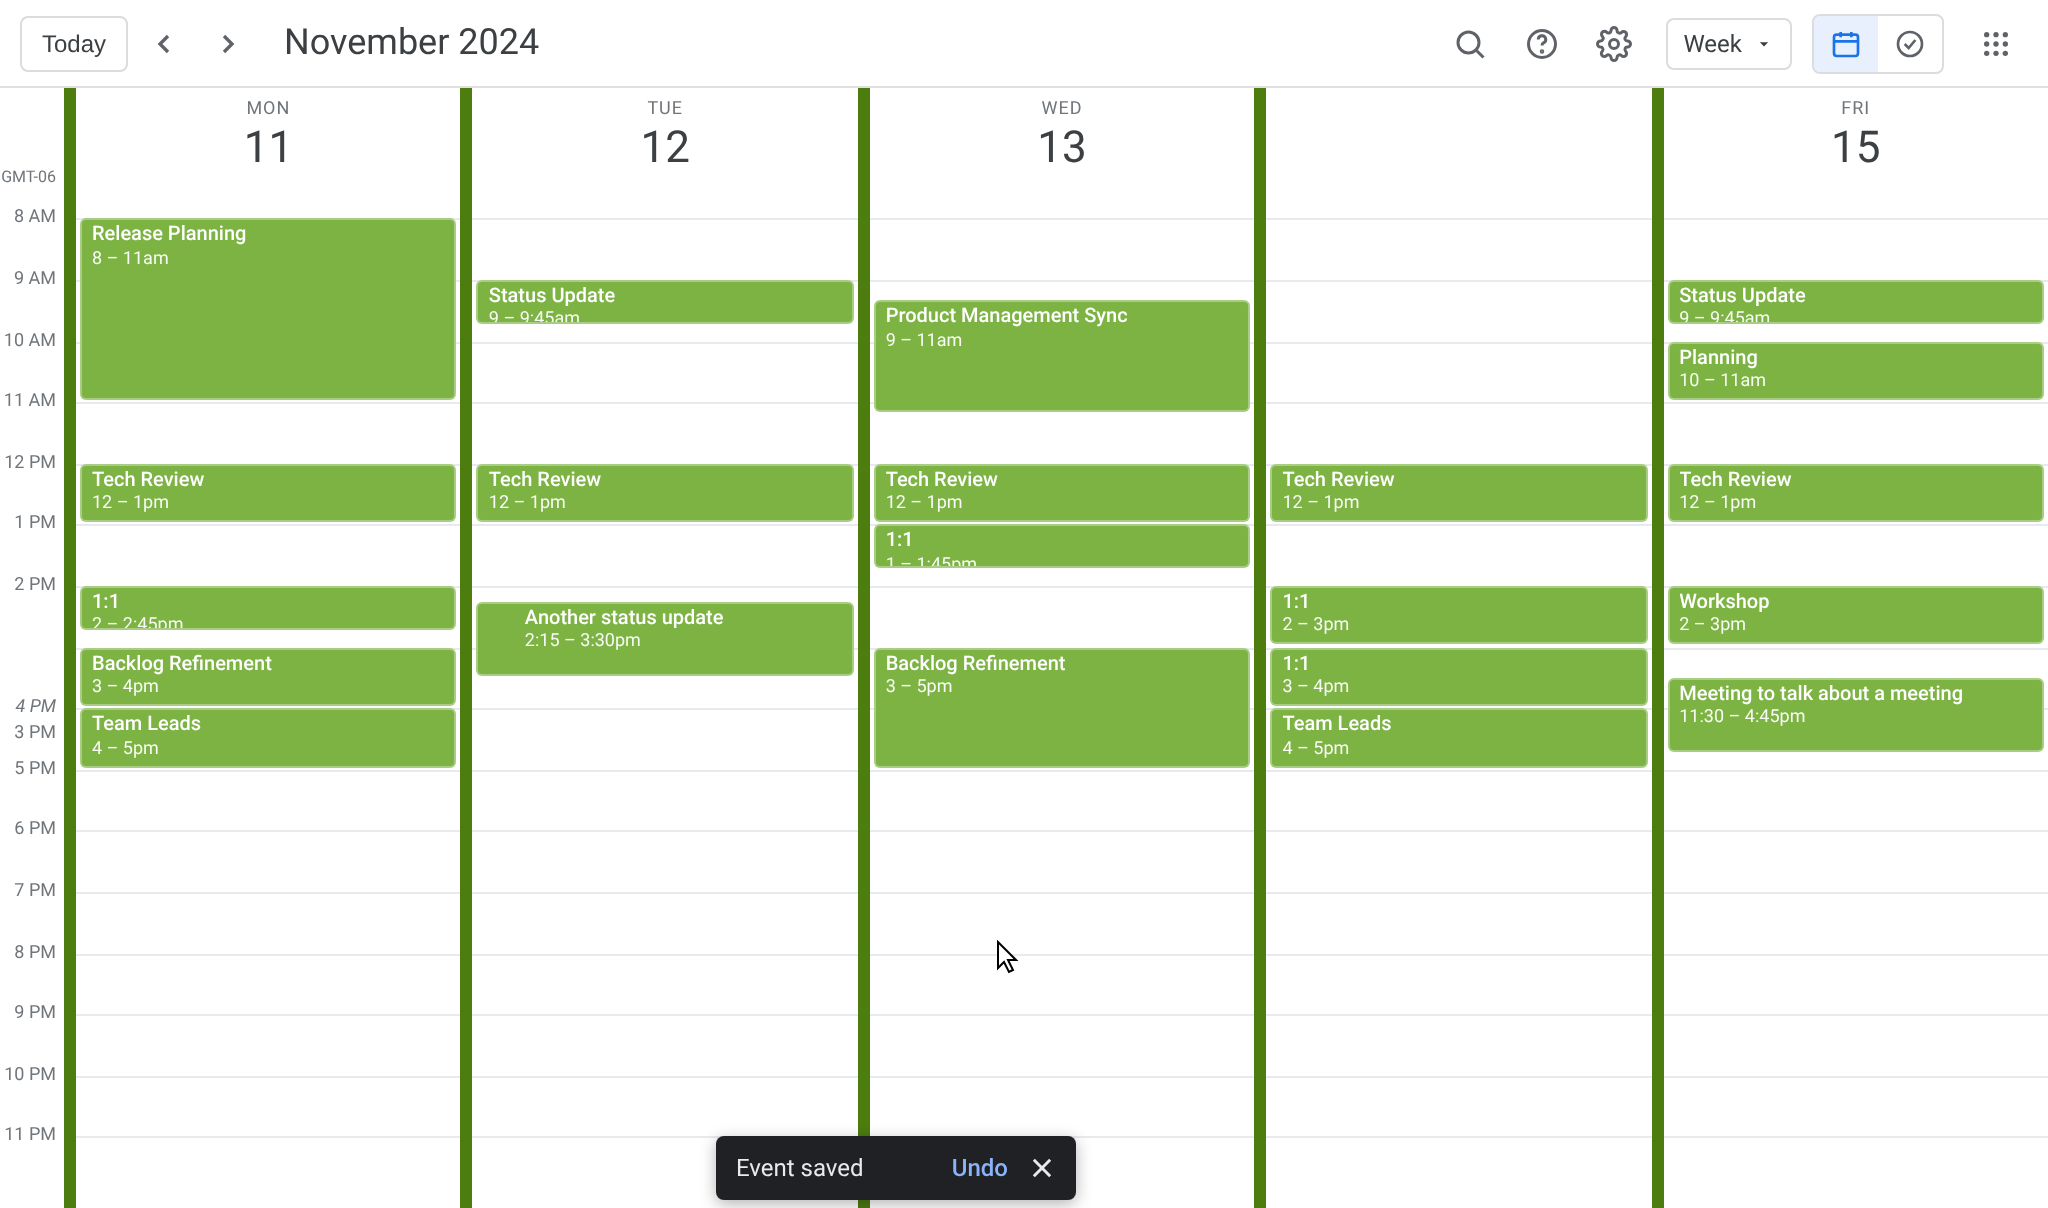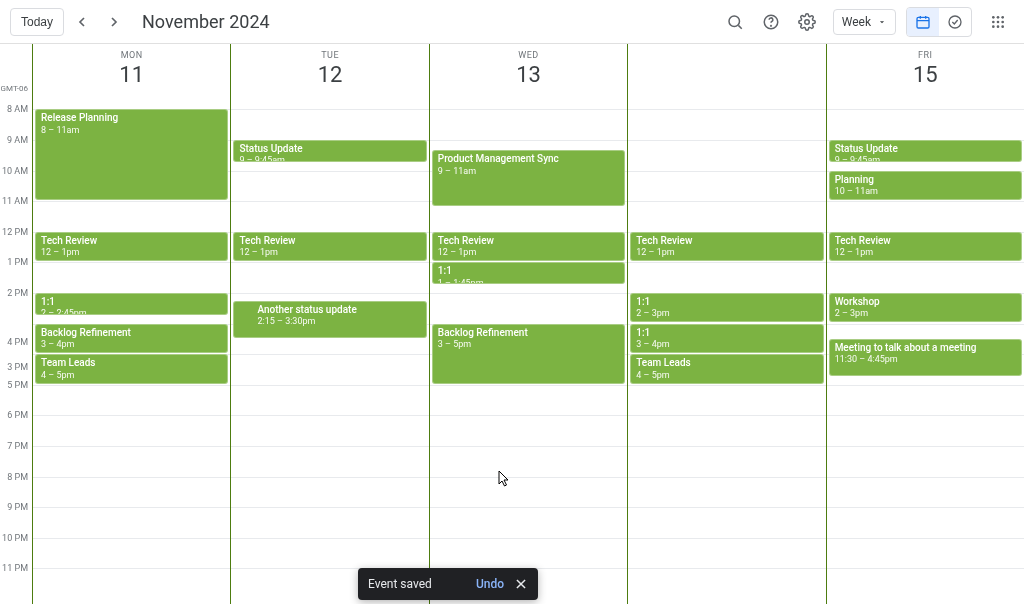--- a/index.html
+++ b/index.html
@@ -22,7 +22,7 @@
   .tz-label { position: absolute; top: 40px; right: 4px; font-size: 8px; color: #70757a; }
   .time-slot { position: absolute; right: 4px; font-size: 9px; color: #70757a; transform: translateY(-50%); }
   .days-wrap { flex: 1; display: flex; position: relative; }
-  .day-col { flex: 1; border-left: 1px solid #4d7c0f; position: relative; }
+  .day-col { flex: 1; border-left: 6px solid #4d7c0f; position: relative; }
   .day-header { height: 50px; text-align: center; padding-top: 6px; }
   .dow { font-size: 9px; color: #70757a; letter-spacing: 0.5px; }
   .dnum { font-size: 22px; color: #3c4043; margin-top: 2px; font-weight: 400; }

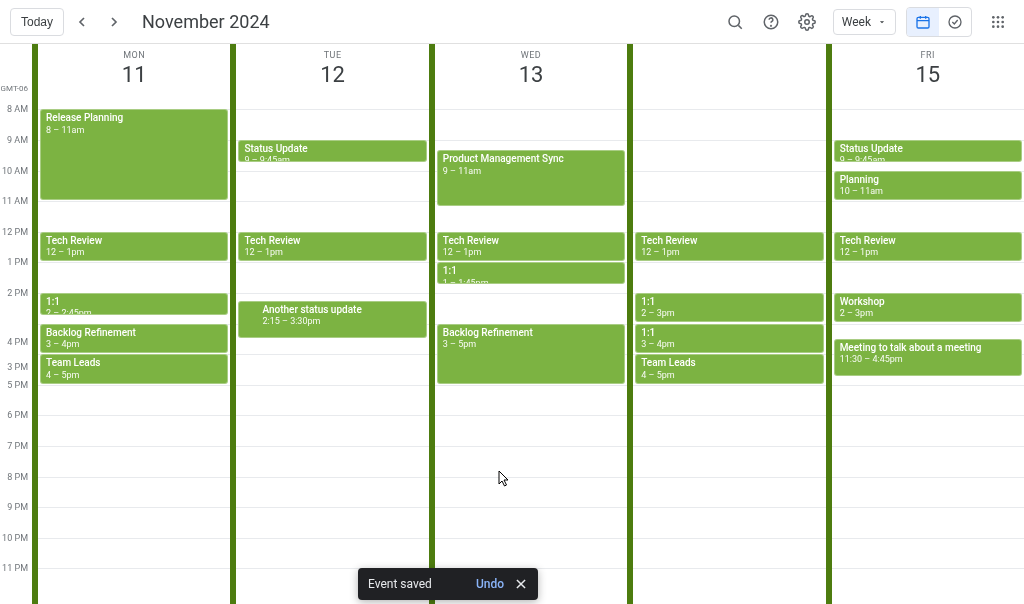--- a/index.html
+++ b/index.html
@@ -124,7 +124,7 @@
         <div class="time-slot" style="top: 218.3px;">1 PM</div>
         <div class="time-slot" style="top: 248.9px;">2 PM</div>
         <div class="time-slot" style="top: 294px; margin-top: 29px;">3 PM</div>
-        <div class="time-slot" style="top: 298px;">4 PM</div>
+        <div class="time-slot" style="top: 310px; font-style: italic;">4 PM</div>
         <div class="time-slot" style="top: 340.7px;">5 PM</div>
         <div class="time-slot" style="top: 371.3px;">6 PM</div>
         <div class="time-slot" style="top: 401.9px;">7 PM</div>

